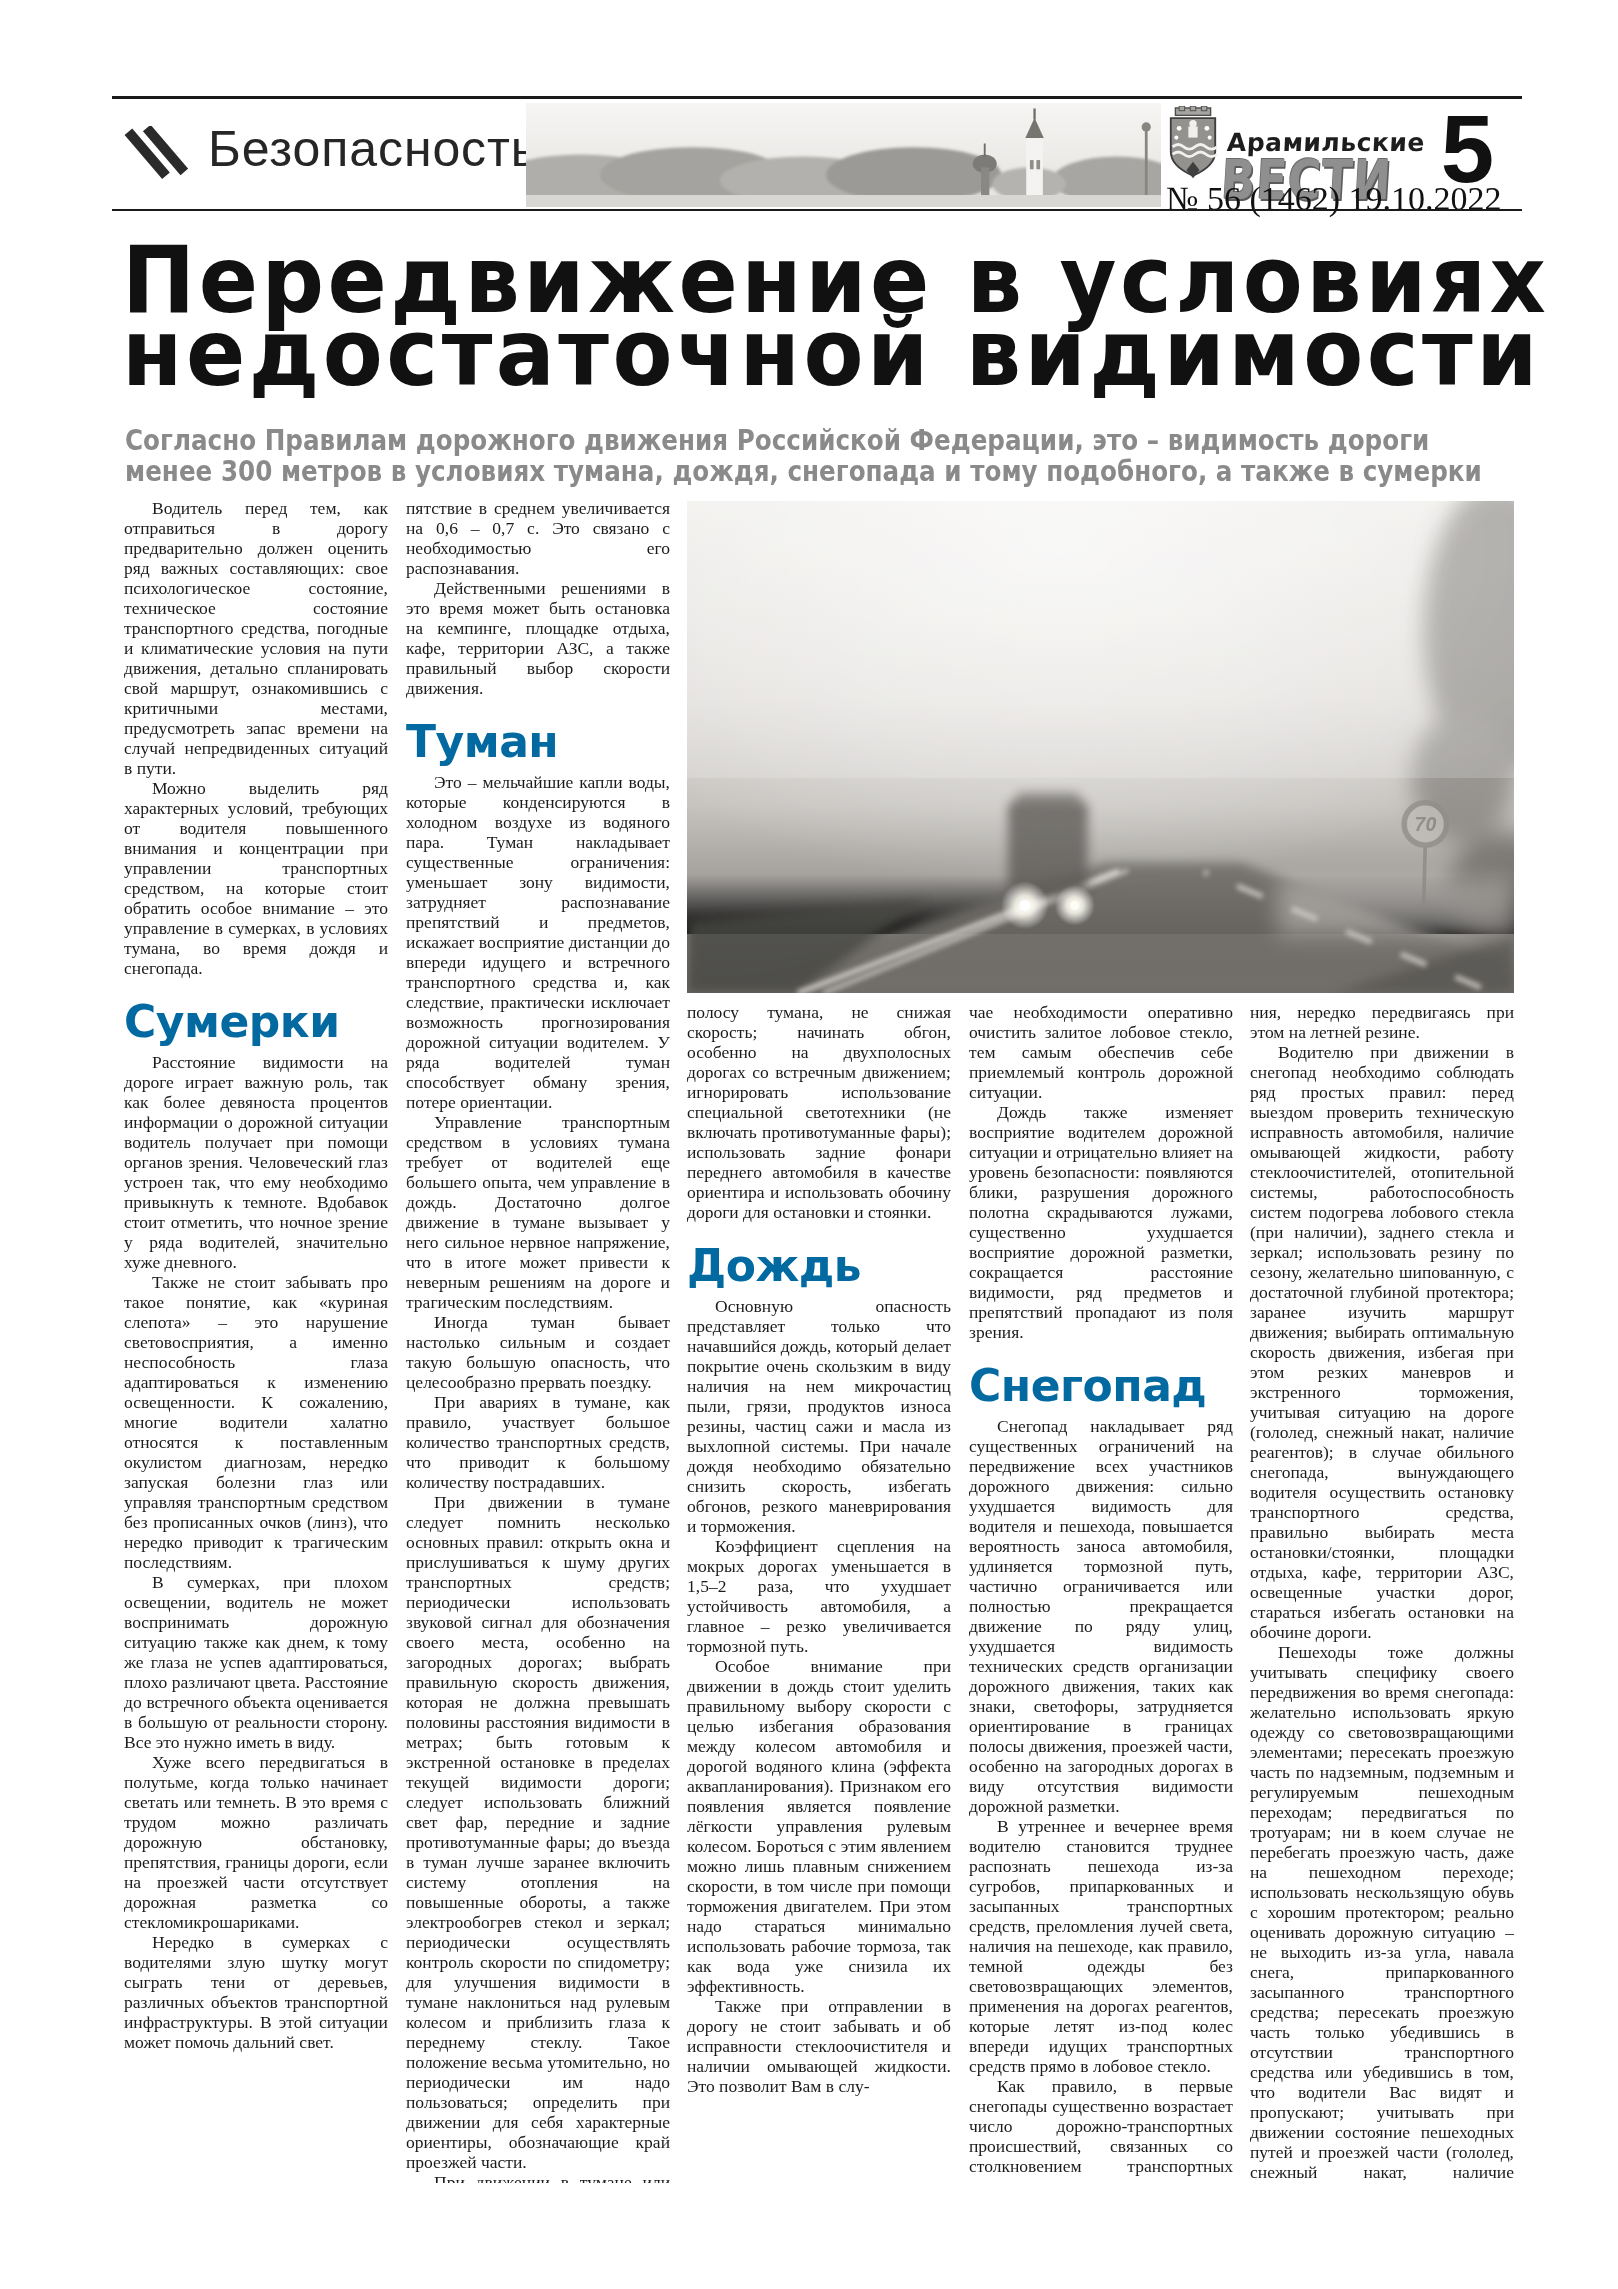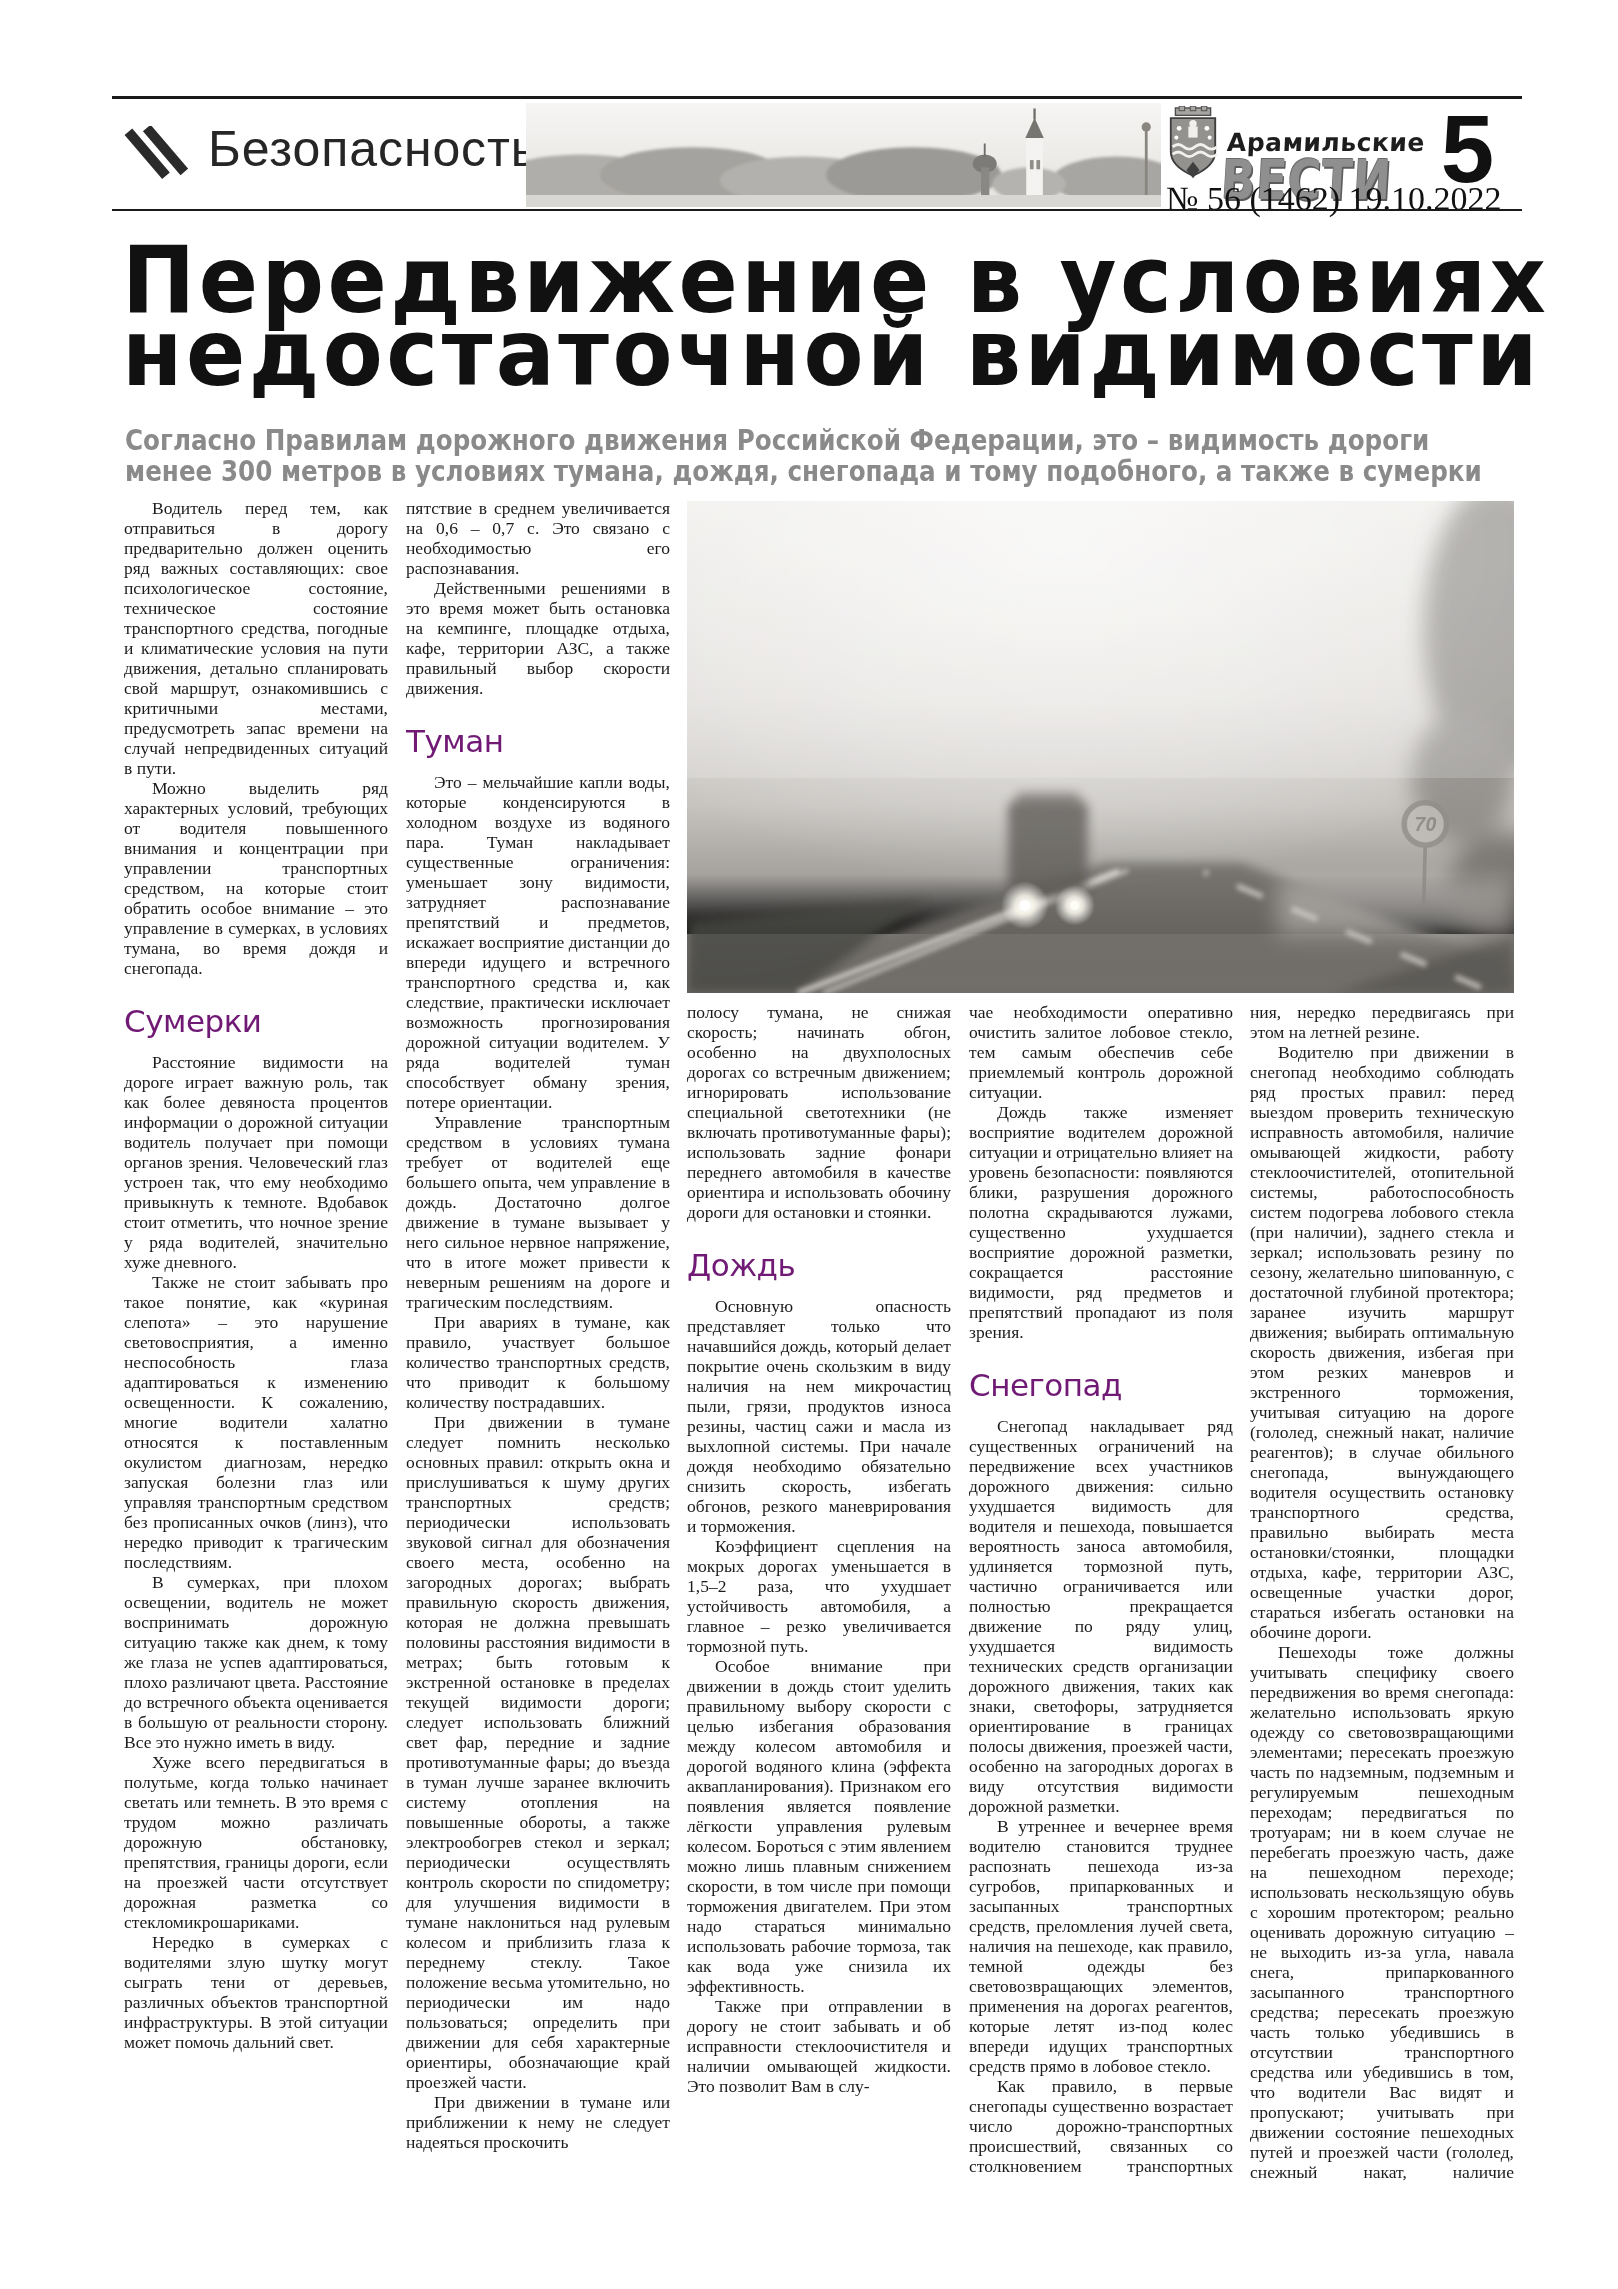--- a/index.html
+++ b/index.html
@@ -43,8 +43,8 @@
   .c1{left:115px;} .c2{left:397px;} .c3{left:678px;} .c4{left:960px;} .c5{left:1241px;}
   .col p{margin:0;text-indent:28px;}
   .col p.noindent{text-indent:0;}
-  .col h2{margin:24px 0 11px 0;font-family:"DejaVu Sans",sans-serif;font-weight:normal;
-      font-size:31px;line-height:39px;color:#701a75;letter-spacing:-0.5px;}
+  .col h2{margin:24px 0 11px 0;font-family:"DejaVu Sans",sans-serif;font-weight:bold;
+      font-size:44px;line-height:39px;color:#0369a1;letter-spacing:-0.5px;}
   .photo{position:absolute;left:678px;top:501px;width:923px;height:492px;overflow:hidden;font-style:italic;}
 </style>
 </head>

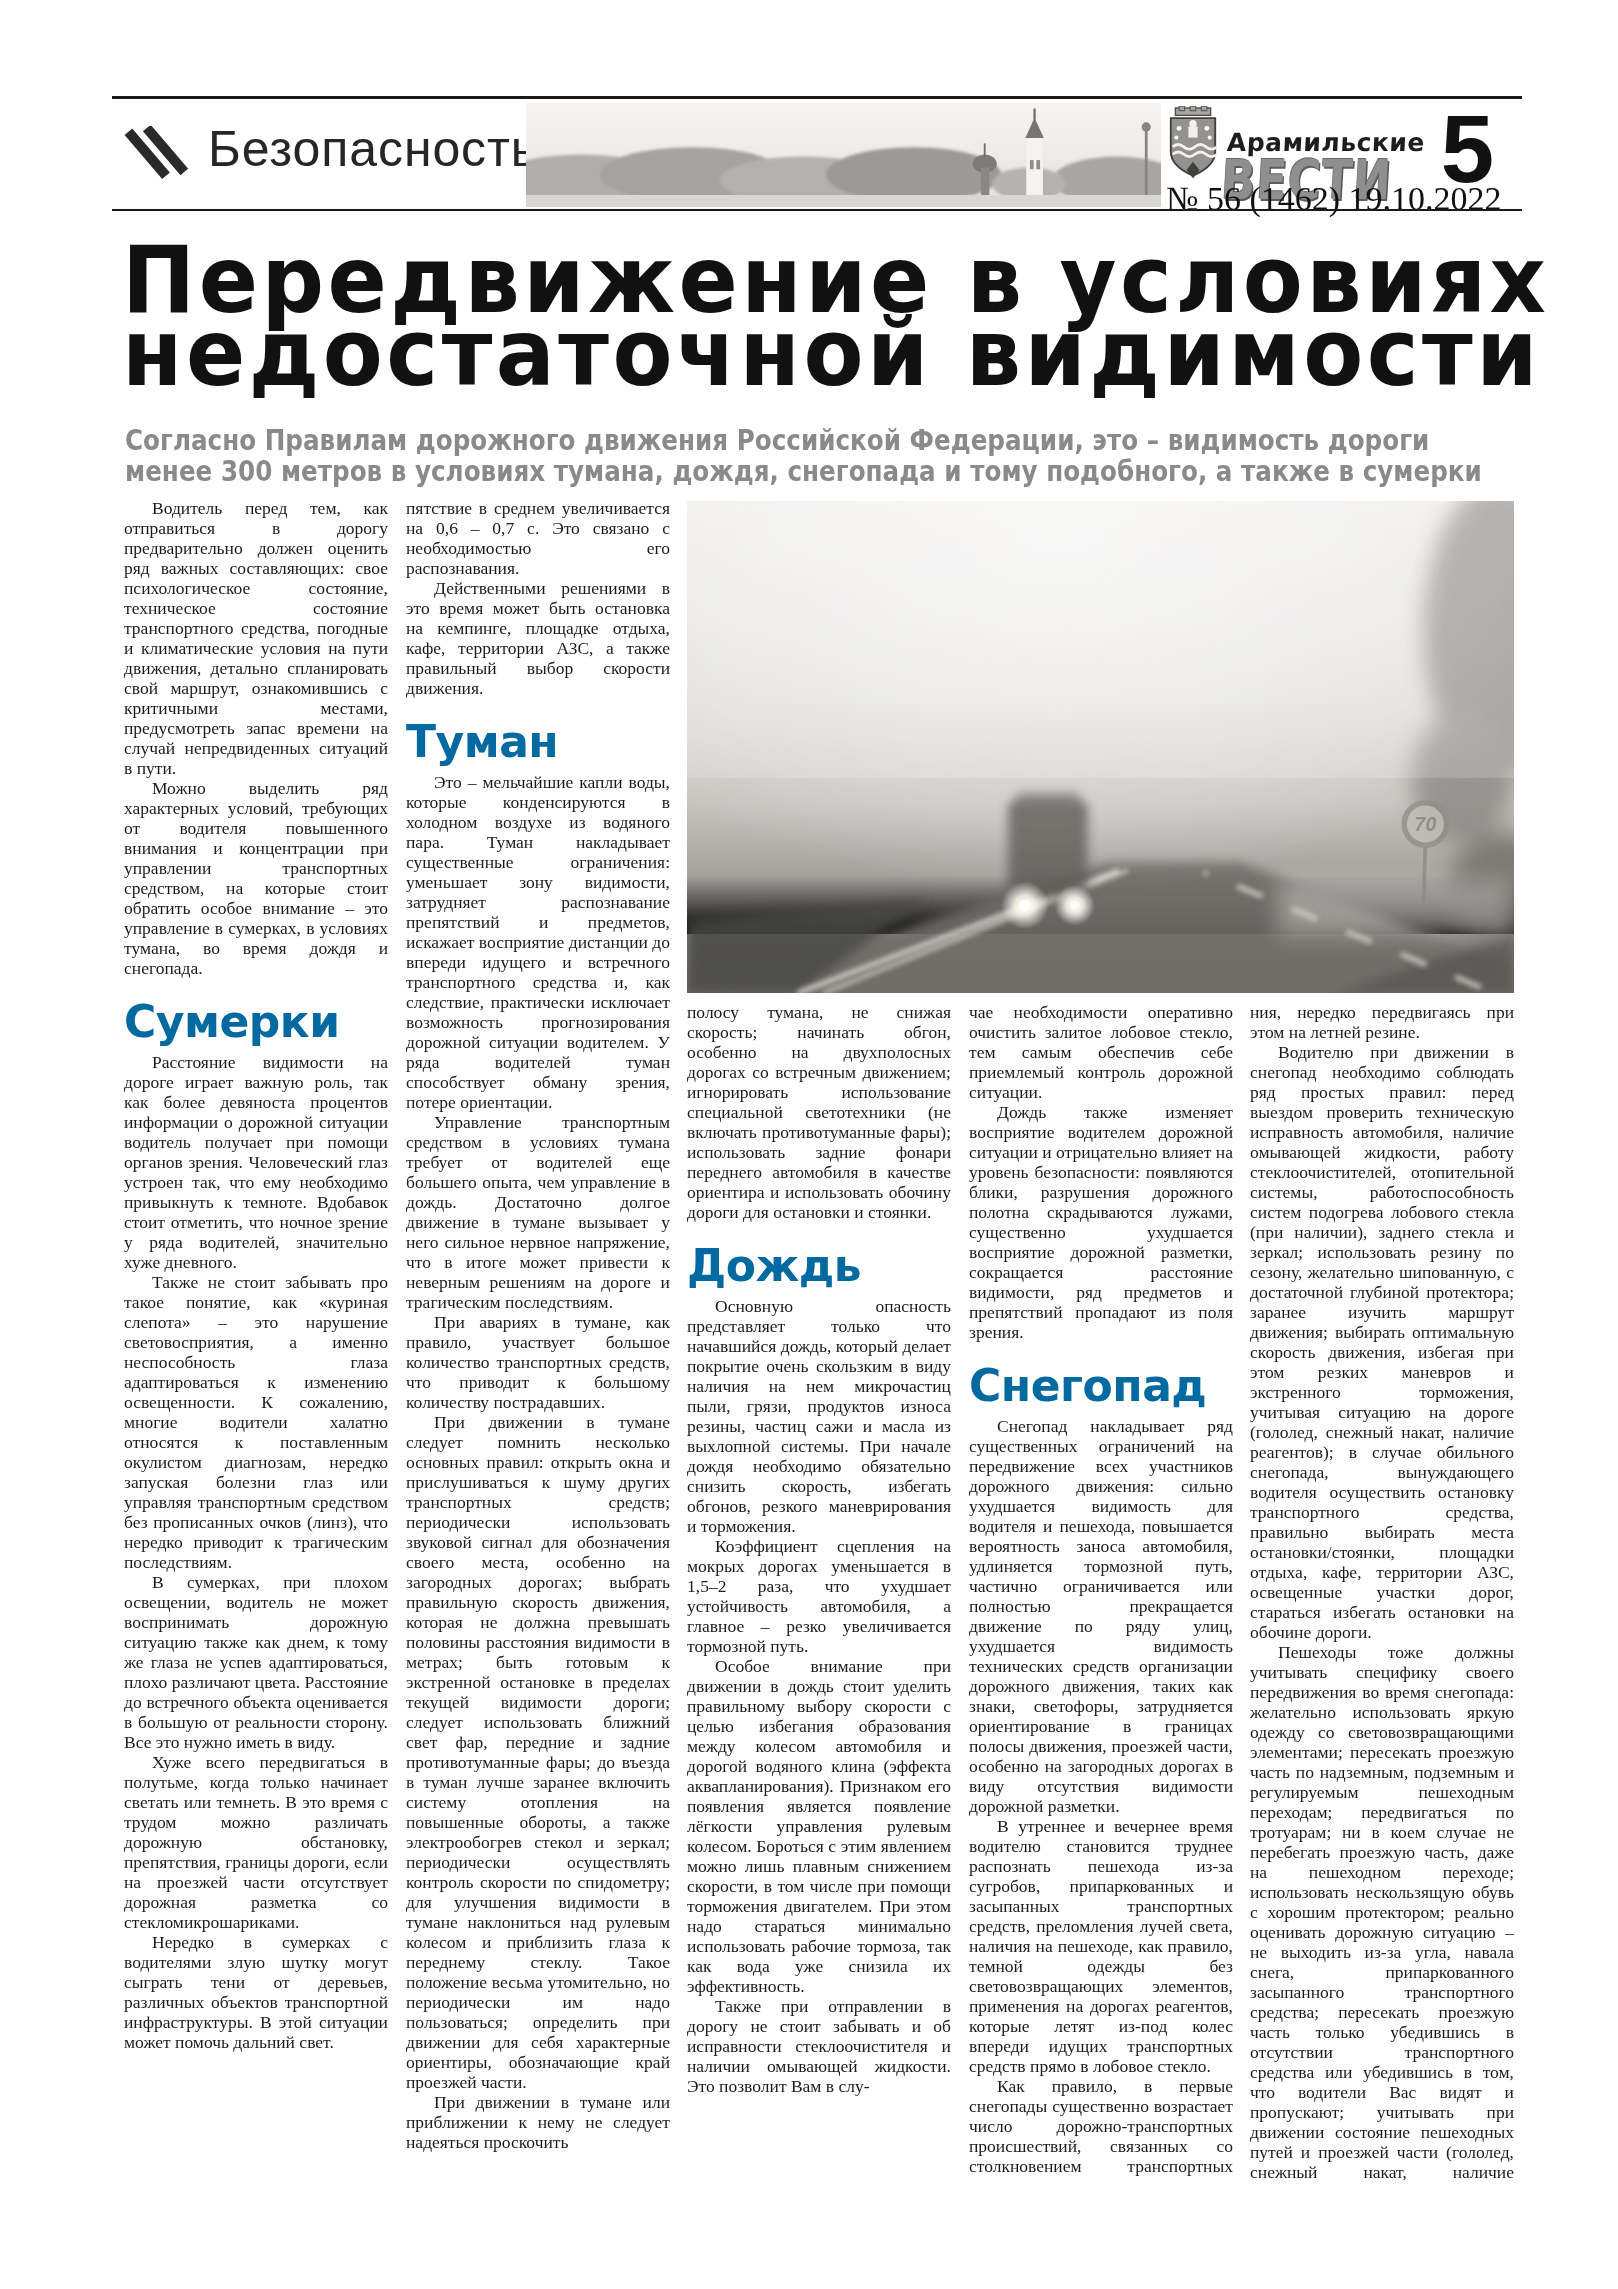--- a/index.html
+++ b/index.html
@@ -147,6 +147,7 @@
       <h2>Туман</h2>
       <p>Это – мельчайшие капли воды, которые конденсируются в холодном воздухе из водяного пара. Туман накладывает существенные ограничения: уменьшает зону видимости, затрудняет распознавание препятствий и предметов, искажает восприятие дистанции до впереди идущего и встречного транспортного средства и, как следствие, практически исключает возможность прогнозирования дорожной ситуации водителем. У ряда водителей туман способствует обману зрения, потере ориентации.</p>
       <p>Управление транспортным средством в условиях тумана требует от водителей еще большего опыта, чем управление в дождь. Достаточно долгое движение в тумане вызывает у него сильное нервное напряжение, что в итоге может привести к неверным решениям на дороге и трагическим последствиям.</p>
+      <p>Иногда туман бывает настолько сильным и создает такую большую опасность, что целесообразно прервать поездку.</p>
       <p>При авариях в тумане, как правило, участвует большое количество транспортных средств, что приводит к большому количеству пострадавших.</p>
       <p>При движении в тумане следует помнить несколько основных правил: открыть окна и прислушиваться к шуму других транспортных средств; периодически использовать звуковой сигнал для обозначения своего места, особенно на загородных дорогах; выбрать правильную скорость движения, которая не должна превышать половины расстояния видимости в метрах; быть готовым к экстренной остановке в пределах текущей видимости дороги; следует использовать ближний свет фар, передние и задние противотуманные фары; до въезда в туман лучше заранее включить систему отопления на повышенные обороты, а также электрообогрев стекол и зеркал; периодически осуществлять контроль скорости по спидометру; для улучшения видимости в тумане наклониться над рулевым колесом и приблизить глаза к переднему стеклу. Такое положение весьма утомительно, но периодически им надо пользоваться; определить при движении для себя характерные ориентиры, обозначающие край проезжей части.</p>
       <p>При движении в тумане или приближении к нему не следует надеяться проскочить</p>

